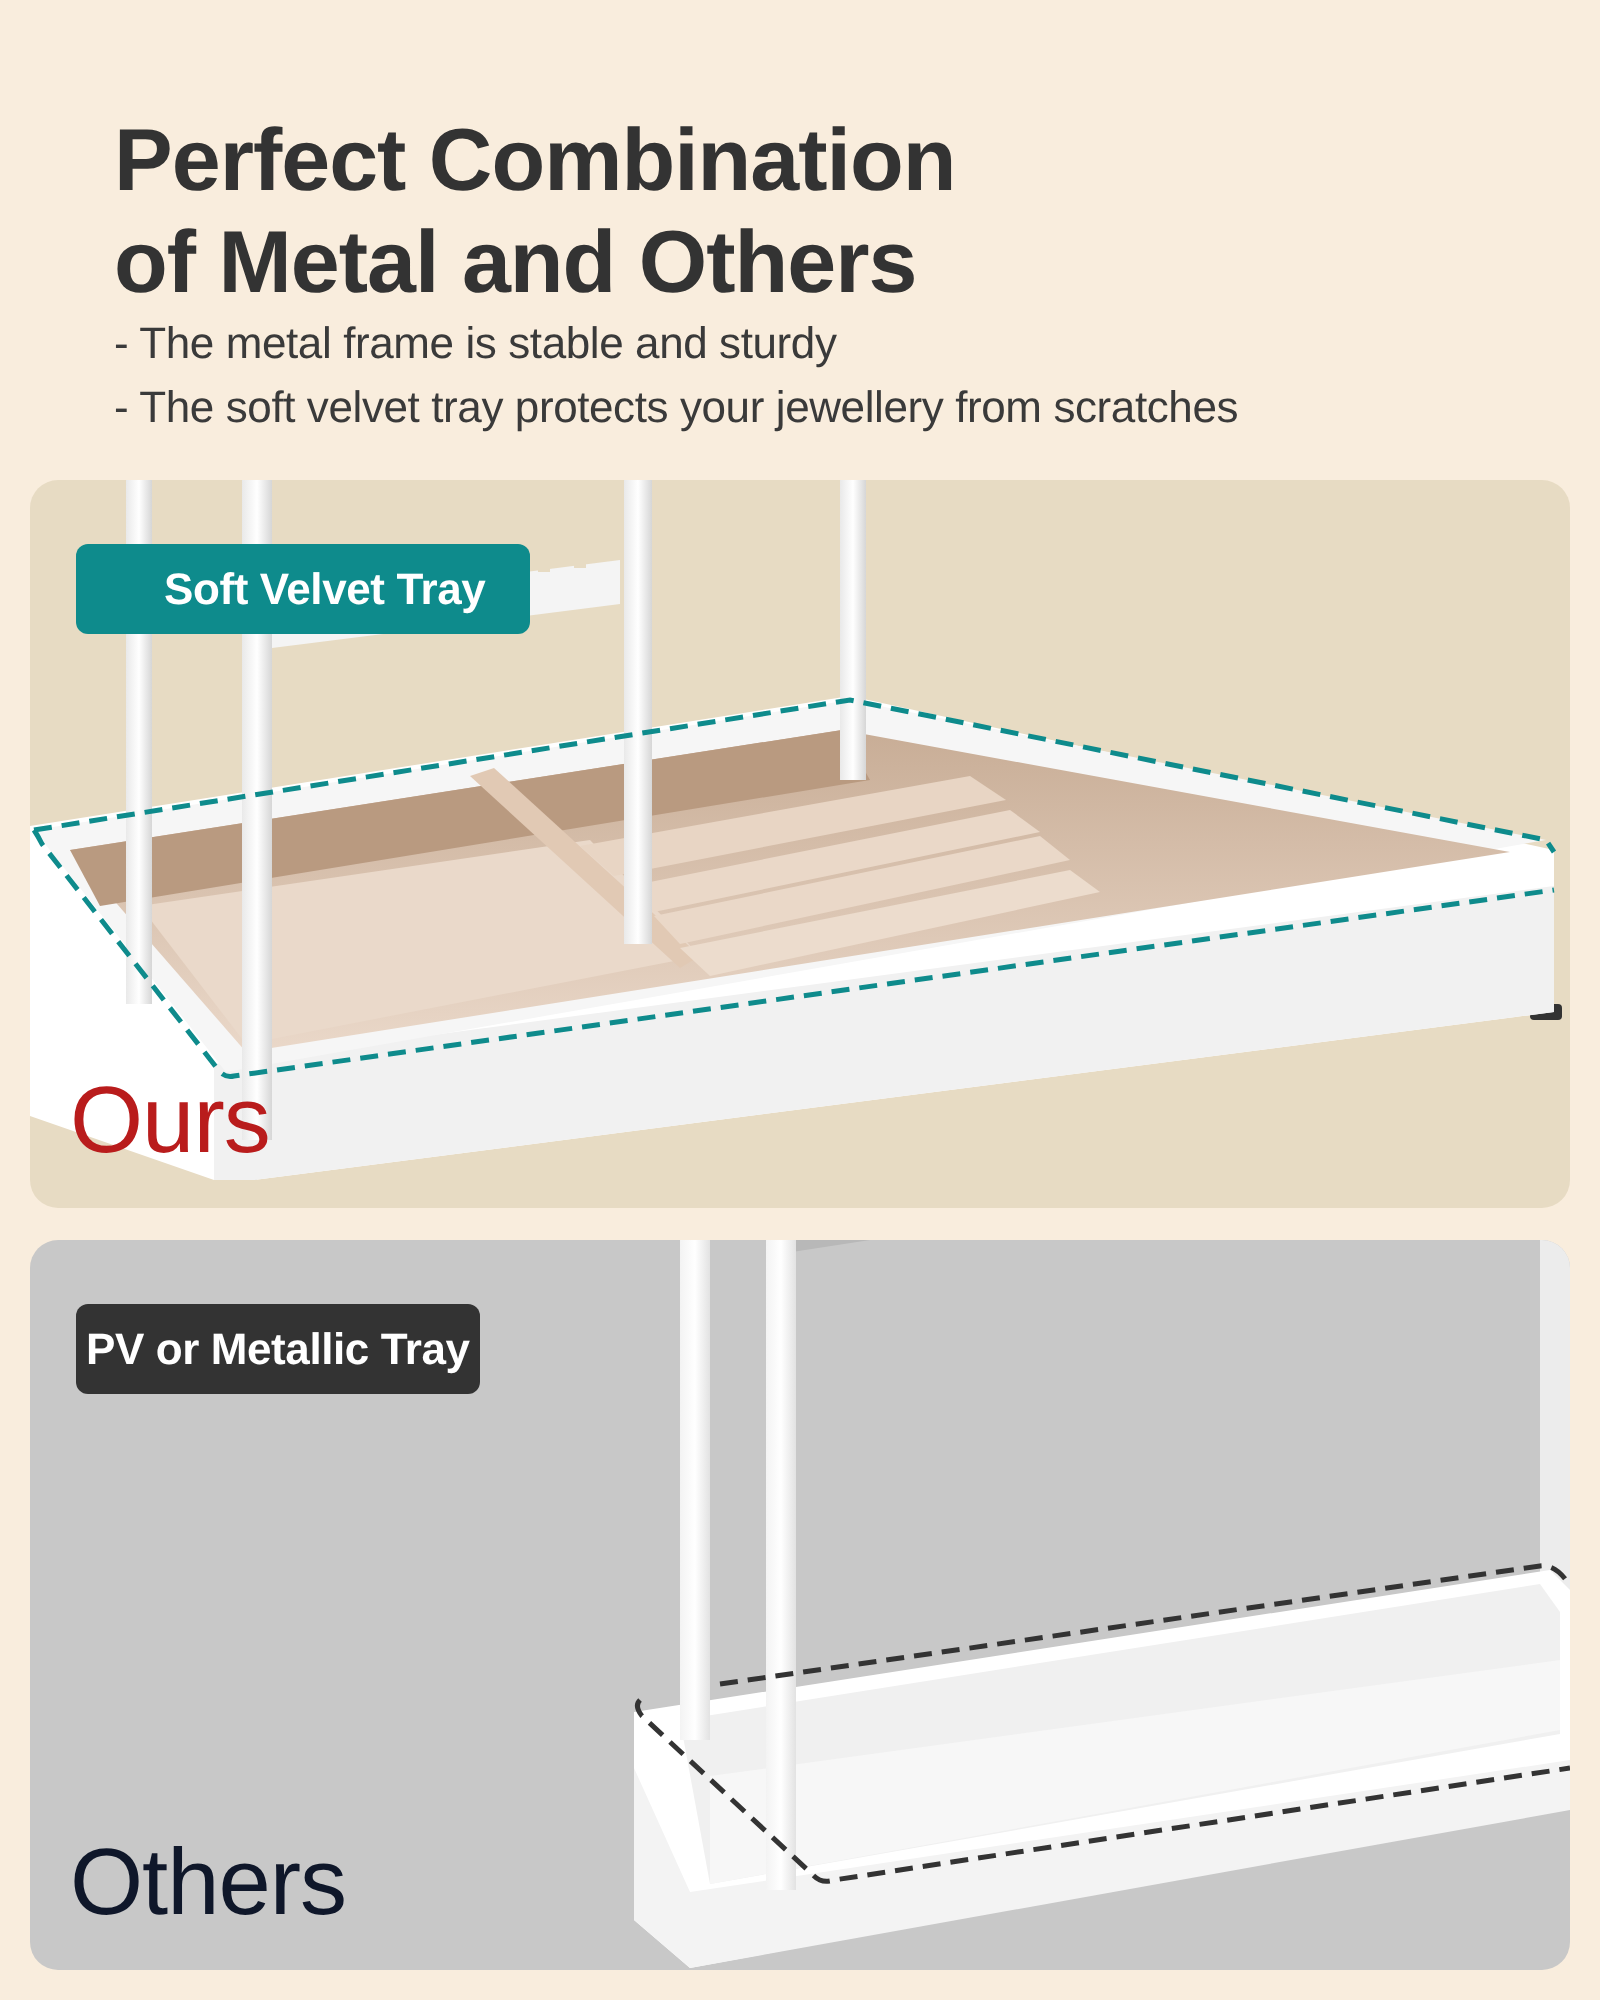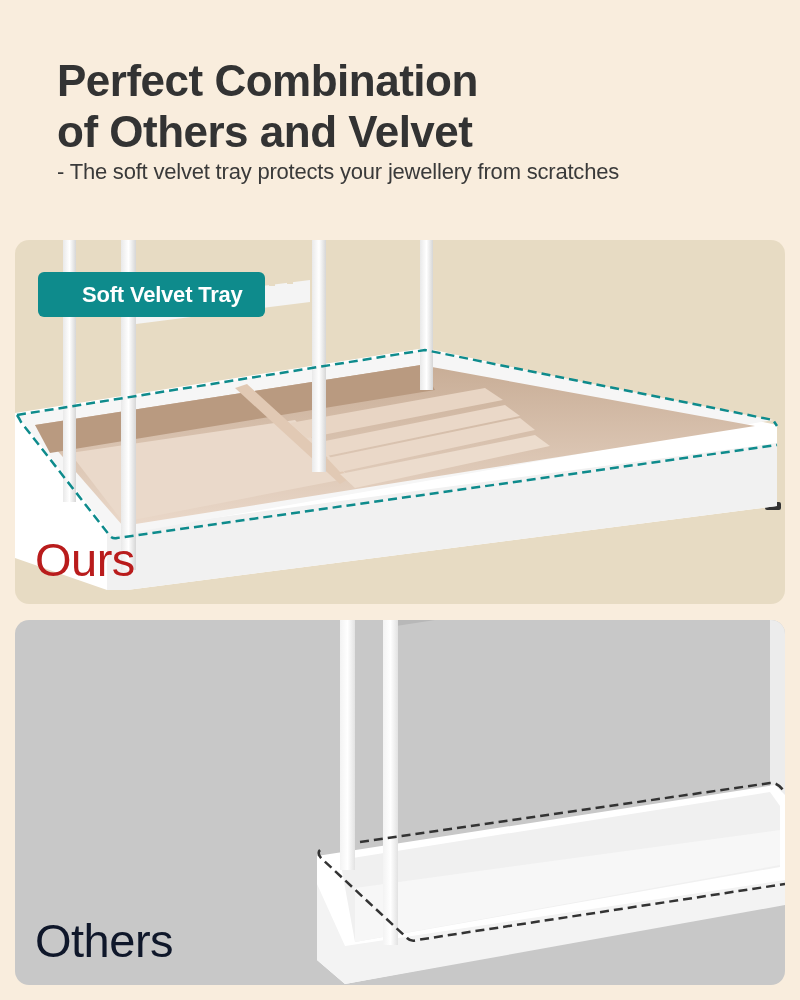--- a/index.html
+++ b/index.html
@@ -45,7 +45,7 @@
 
 <h1 class="title">
   <span>Perfect Combination</span>
-  <span>of Others and Velvet</span>
+  <span>of Metal and Others</span>
 </h1>
 <ul class="bullets">
   <li>- The soft velvet tray protects your jewellery from scratches</li>

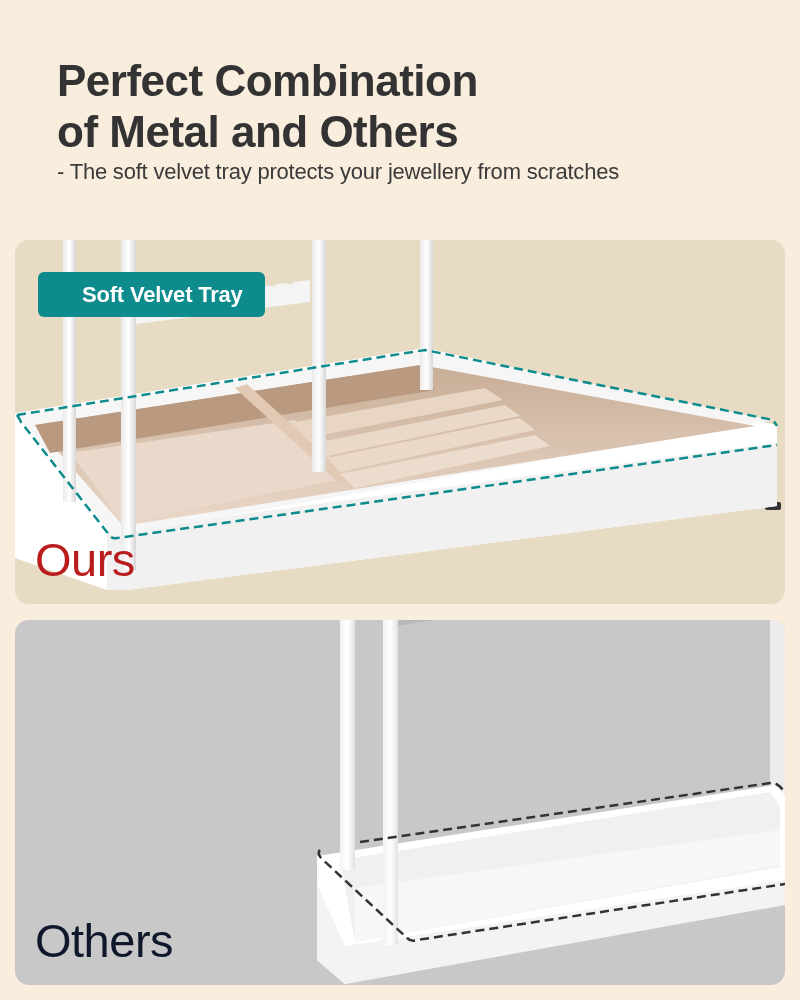--- a/index.html
+++ b/index.html
@@ -48,6 +48,7 @@
   <span>of Metal and Others</span>
 </h1>
 <ul class="bullets">
+  <li>- The metal frame is stable and sturdy</li>
   <li>- The soft velvet tray protects your jewellery from scratches</li>
 </ul>
 

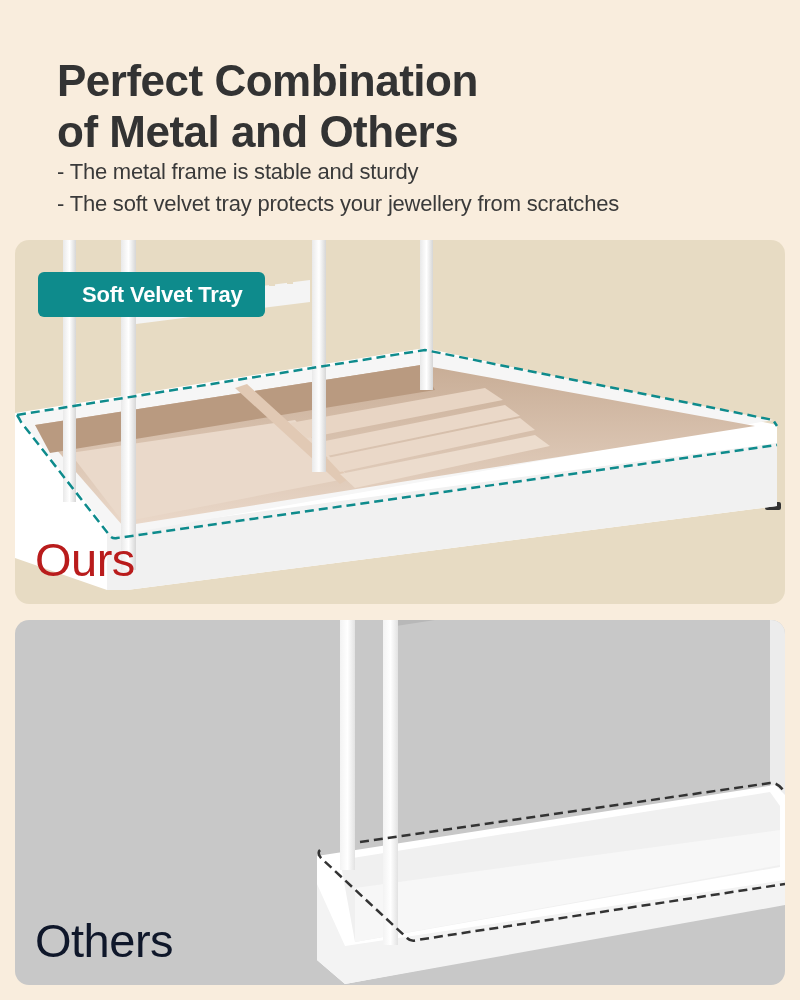--- a/index.html
+++ b/index.html
@@ -138,6 +138,7 @@
     <path d="M 345,222 L 755,163 Q 762,162 768,170 L 770,172" fill="none" stroke="#333" stroke-width="2.5" stroke-dasharray="9 5"></path>
     <path d="M 305,230 Q 302,233 306,238 L 392,318 Q 396,322 402,320 L 770,264" fill="none" stroke="#333" stroke-width="2.5" stroke-dasharray="9 5"></path>
   </svg>
+  <div class="badge">PV or Metallic Tray</div>
   <div class="label">Others</div>
 </div>
 

